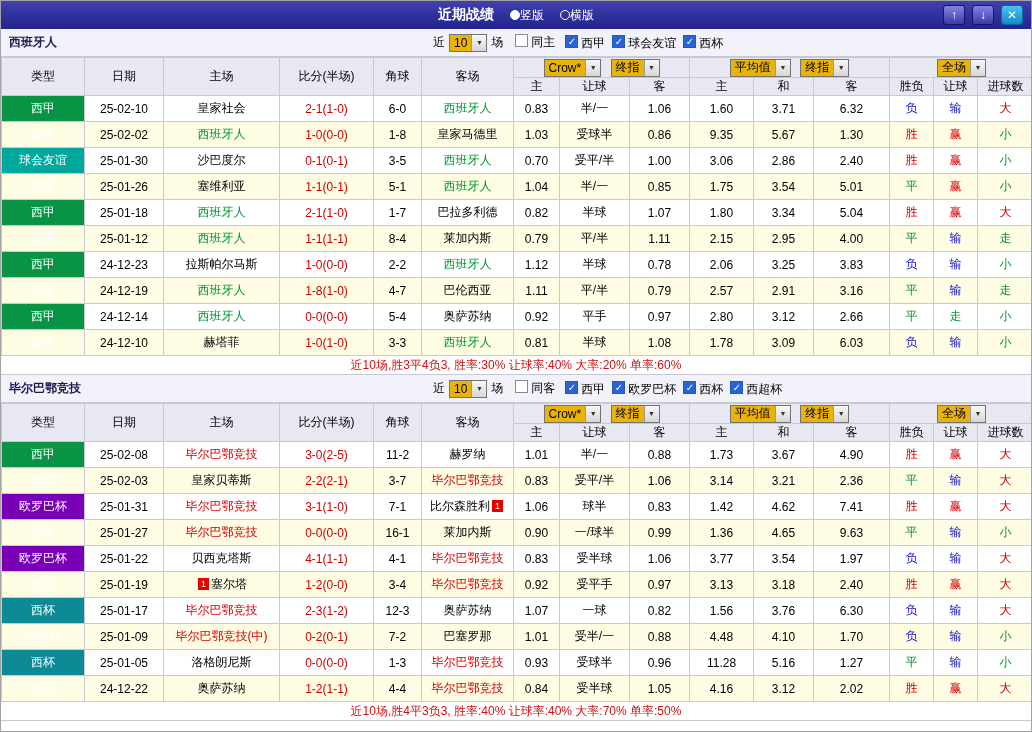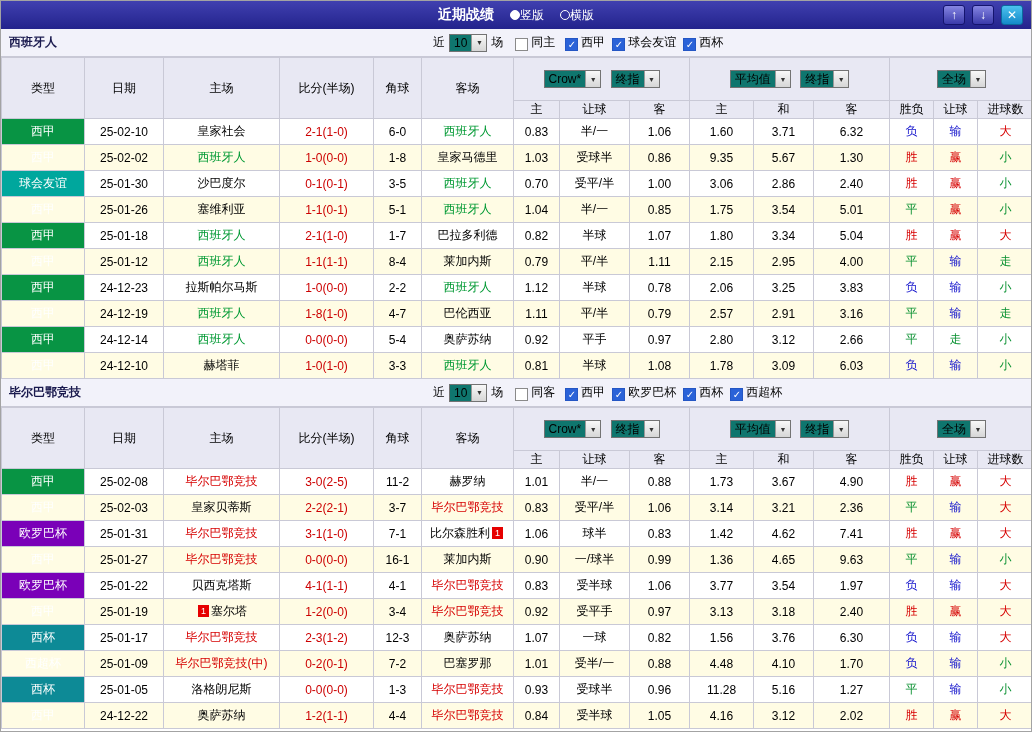--- a/index.html
+++ b/index.html
@@ -24,7 +24,7 @@
   .sec-title{font-weight:bold;color:#1a1a4e;font-size:12px}
   .filters{position:absolute;left:428px;top:0;height:100%;display:flex;align-items:center}
   .filters .lbl{margin:0 4px}
-  .sel{display:inline-flex;align-items:stretch;background:#0f766e;border:1px solid #737373;height:18px;font-size:12px;vertical-align:middle;cursor:pointer}
+  .sel{display:inline-flex;align-items:stretch;background:#eab308;border:1px solid #737373;height:18px;font-size:12px;vertical-align:middle;cursor:pointer}
   .sel .txt{padding:0 4px;display:flex;align-items:center;white-space:nowrap}
   .sel .arr{width:15px;background:linear-gradient(#f8f8f8,#d6d6d6);border-left:1px solid #9a9a9a;font-size:7px;display:flex;align-items:center;justify-content:center;color:#333}
   .cb-label{display:inline-flex;align-items:flex-end;margin-right:7px;cursor:pointer;white-space:nowrap}

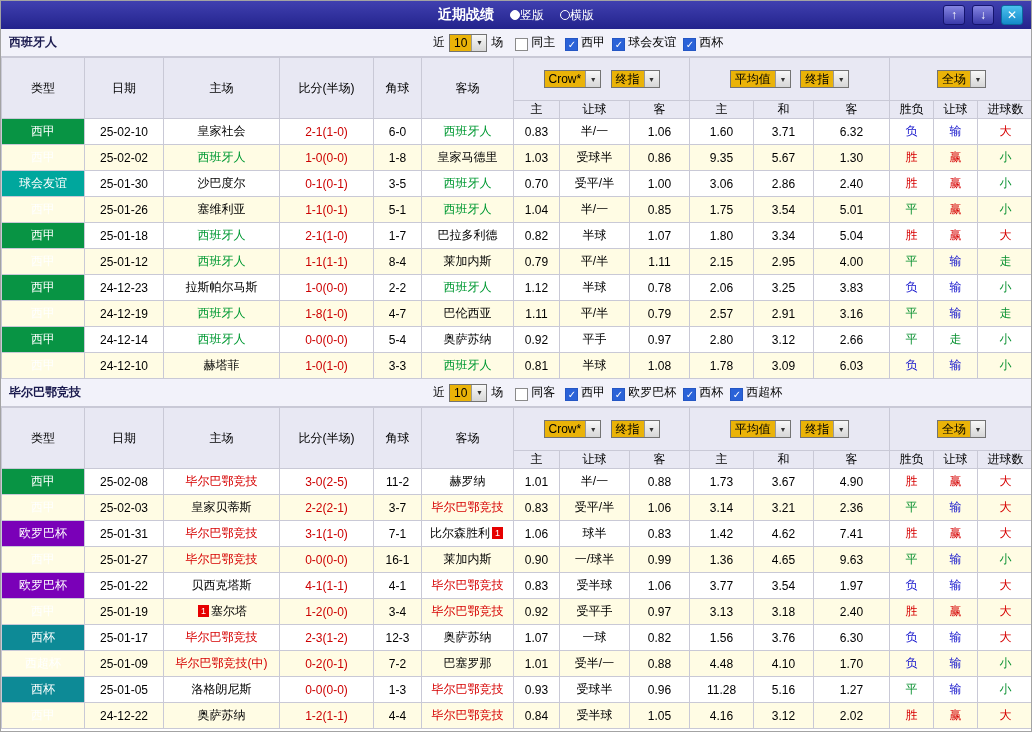--- a/index.html
+++ b/index.html
@@ -27,7 +27,7 @@
   .sel{display:inline-flex;align-items:stretch;background:#eab308;border:1px solid #737373;height:18px;font-size:12px;vertical-align:middle;cursor:pointer}
   .sel .txt{padding:0 4px;display:flex;align-items:center;white-space:nowrap}
   .sel .arr{width:15px;background:linear-gradient(#f8f8f8,#d6d6d6);border-left:1px solid #9a9a9a;font-size:7px;display:flex;align-items:center;justify-content:center;color:#333}
-  .cb-label{display:inline-flex;align-items:flex-end;margin-right:7px;cursor:pointer;white-space:nowrap}
+  .cb-label{display:inline-flex;align-items:flex-start;margin-right:7px;cursor:pointer;white-space:nowrap}
   .cb-label.same{margin:0 10px 0 8px}
   .cb{width:13px;height:13px;border:1px solid #8a8a8a;background:#fff;display:inline-flex;align-items:center;justify-content:center;font-size:10px;font-weight:bold;color:#fff;margin-right:3px}
   .cb.checked{background:#2a62d8;border-color:#2456c4}

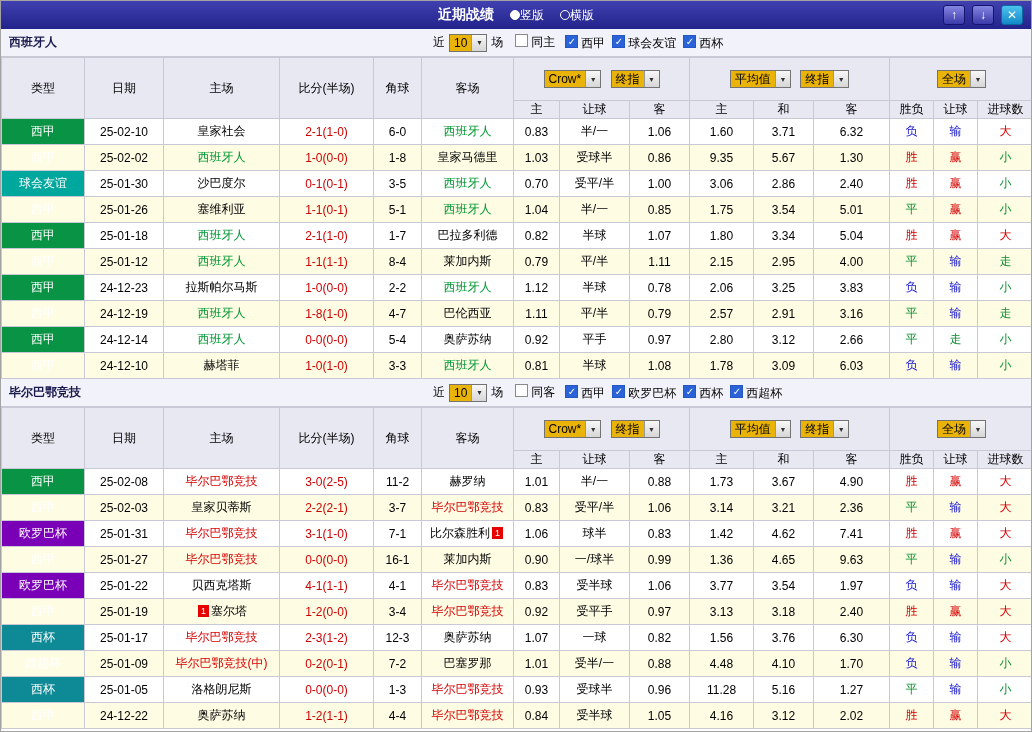--- a/index.html
+++ b/index.html
@@ -38,7 +38,7 @@
   thead th{background:#e8e8f3;color:#000;font-size:12px}
   thead tr.grp th{height:20px}
   thead tr.sub th{height:17px}
-  thead .sel{margin:12px 3px}
+  thead .sel{margin:0 3px}
   tbody td{height:26px;font-size:12px;background:#fff}
   tr.alt td{background:#fffce4}
   td.type-badge{color:#fff;padding:0}

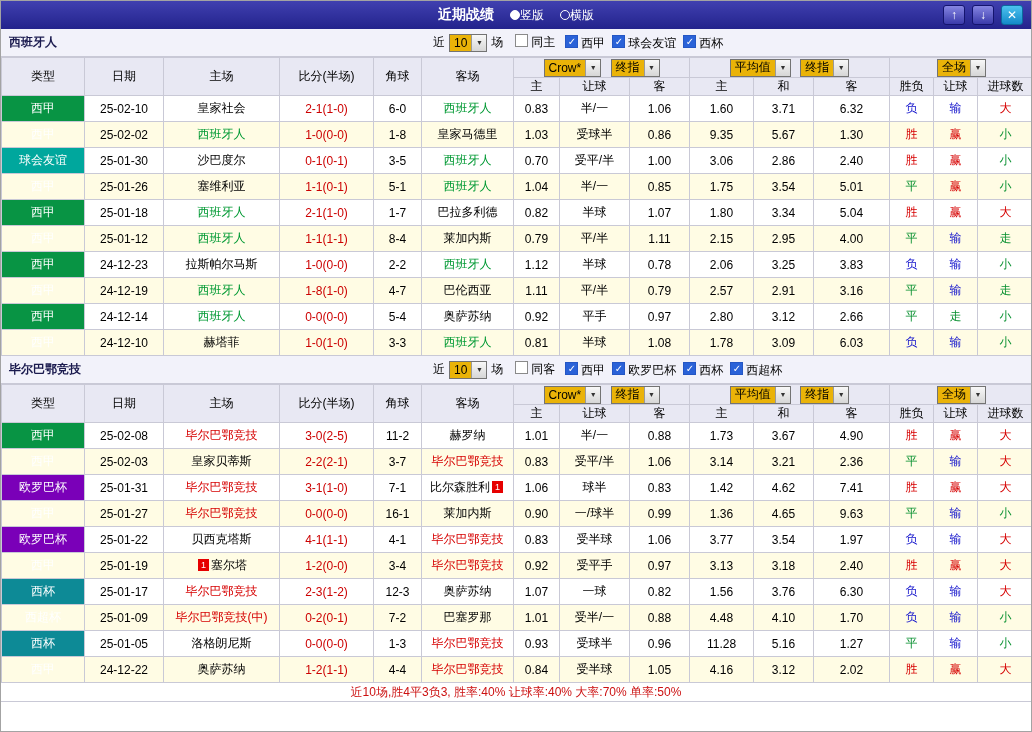--- a/index.html
+++ b/index.html
@@ -344,6 +344,7 @@
         </tr>
       </tbody>
   </table>
+  <div class="summary">近10场,胜3平4负3, 胜率:30% 让球率:40% 大率:20% 单率:60%</div>
 
   <div class="sec-head">
     <span class="sec-title">毕尔巴鄂竞技</span>

